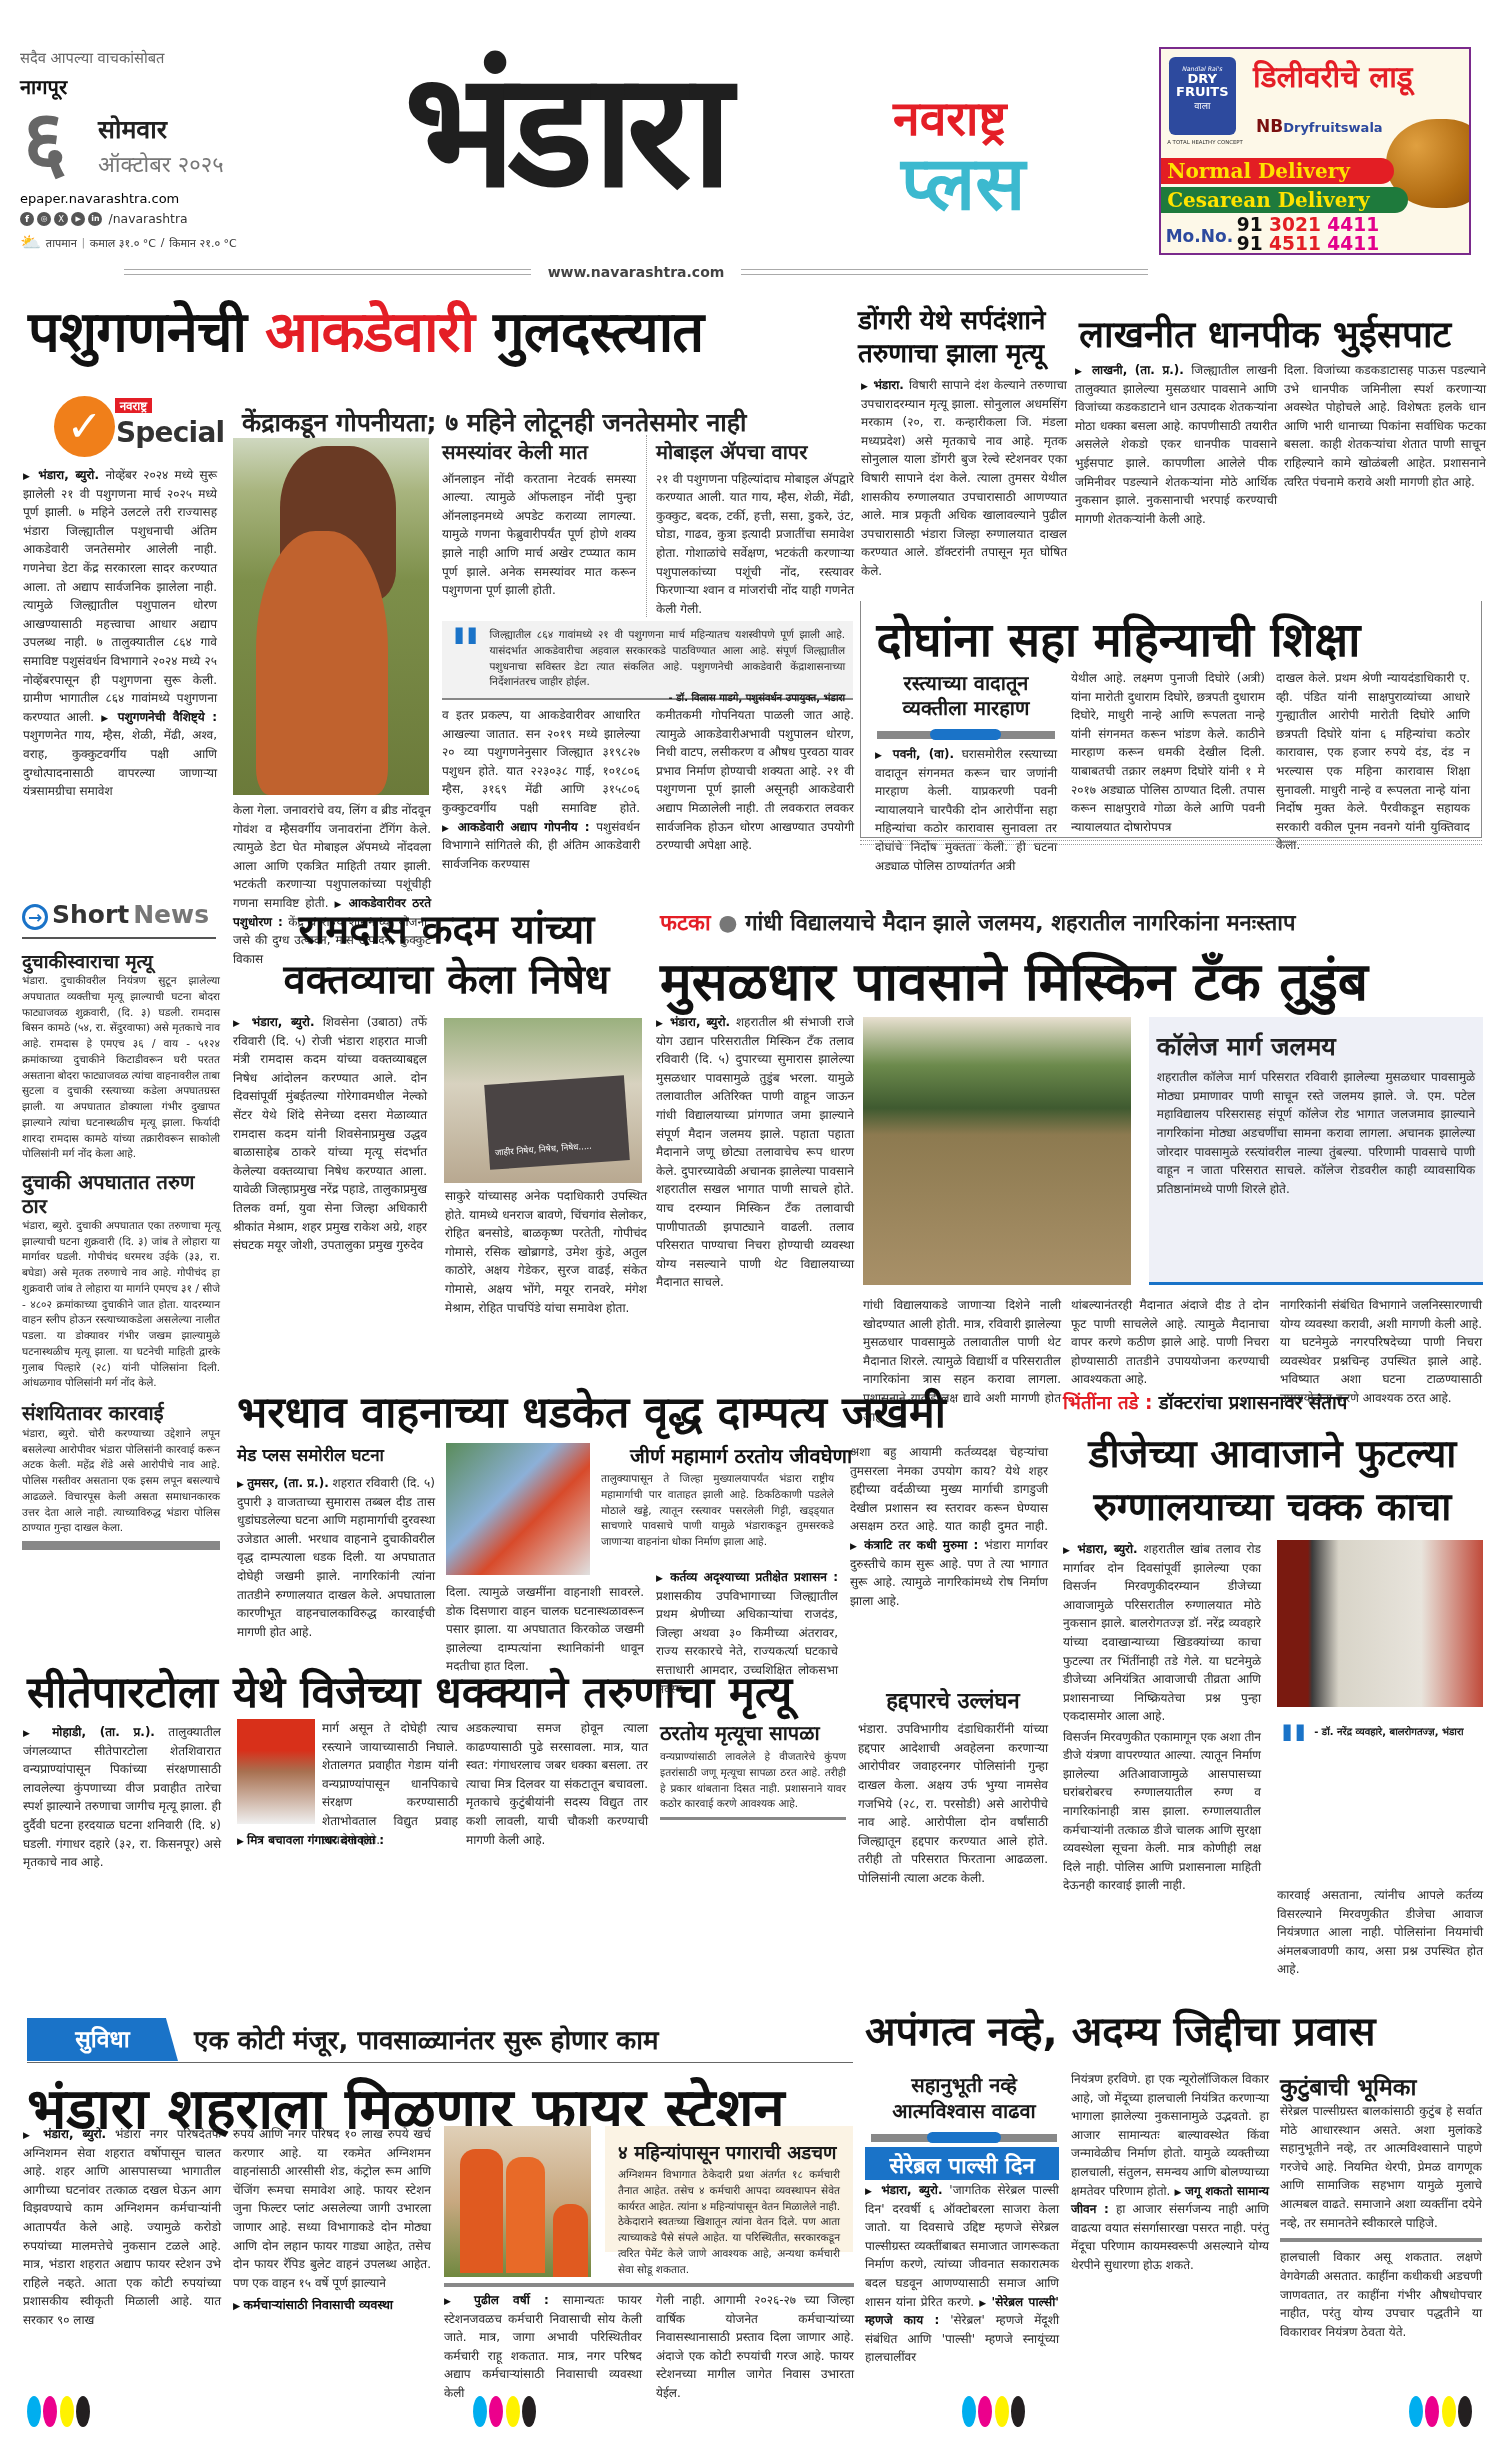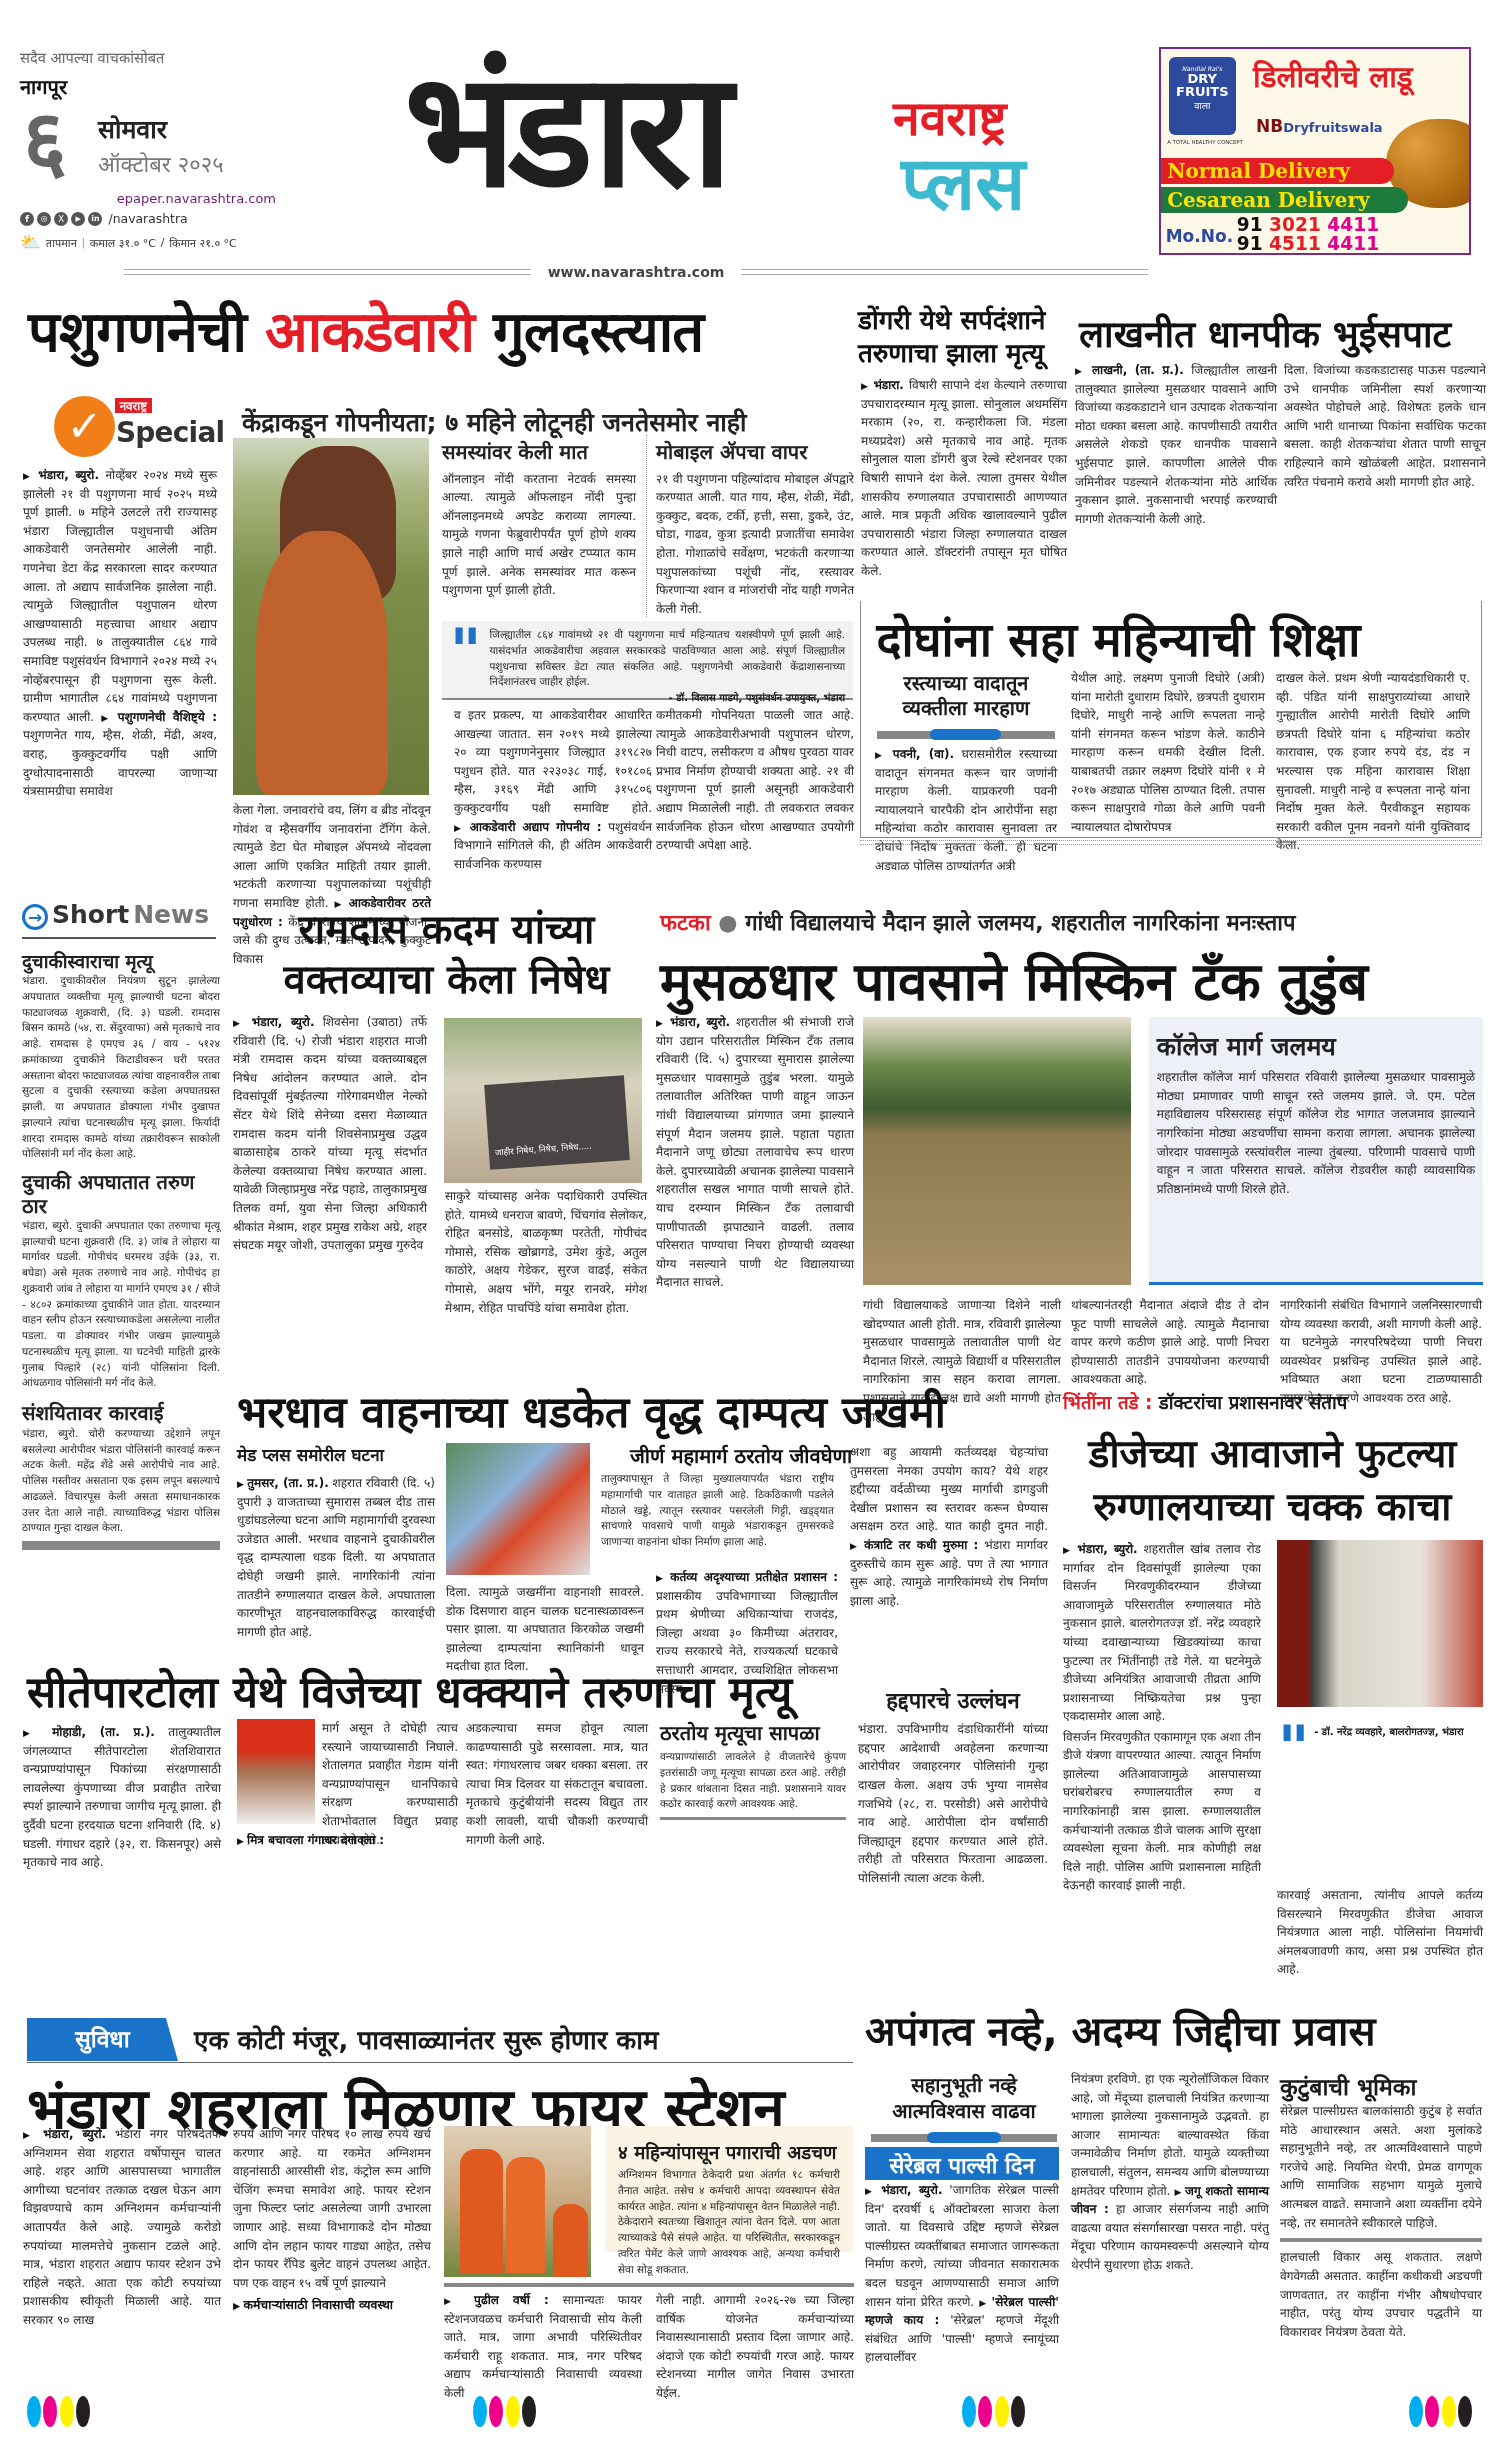--- a/index.html
+++ b/index.html
@@ -37,7 +37,7 @@
     <div style="position:absolute;left:78px;top:7.8px;font-size:25px;font-weight:700;color:#222;">सोमवार</div>
     <div style="position:absolute;left:78px;top:45px;font-size:22px;color:#777;">ऑक्टोबर २०२५</div>
   </div>
-  <div style="font-size:13px;color:#701a75;margin-top:3.1px;text-align:right;">epaper.navarashtra.com</div>
+  <div style="font-size:13px;color:#000000;margin-top:3.1px;">epaper.navarashtra.com</div>
   <div style="display:flex;align-items:center;gap:3.1px;margin-top:4.7px;">
     <span style="width:14px;height:14px;border-radius:50%;background:#555;color:#fff;font-size:9.3px;display:inline-flex;align-items:center;justify-content:center;font-weight:700;">f</span>
     <span style="width:14px;height:14px;border-radius:50%;background:#555;color:#fff;font-size:7.8px;display:inline-flex;align-items:center;justify-content:center;">◎</span>

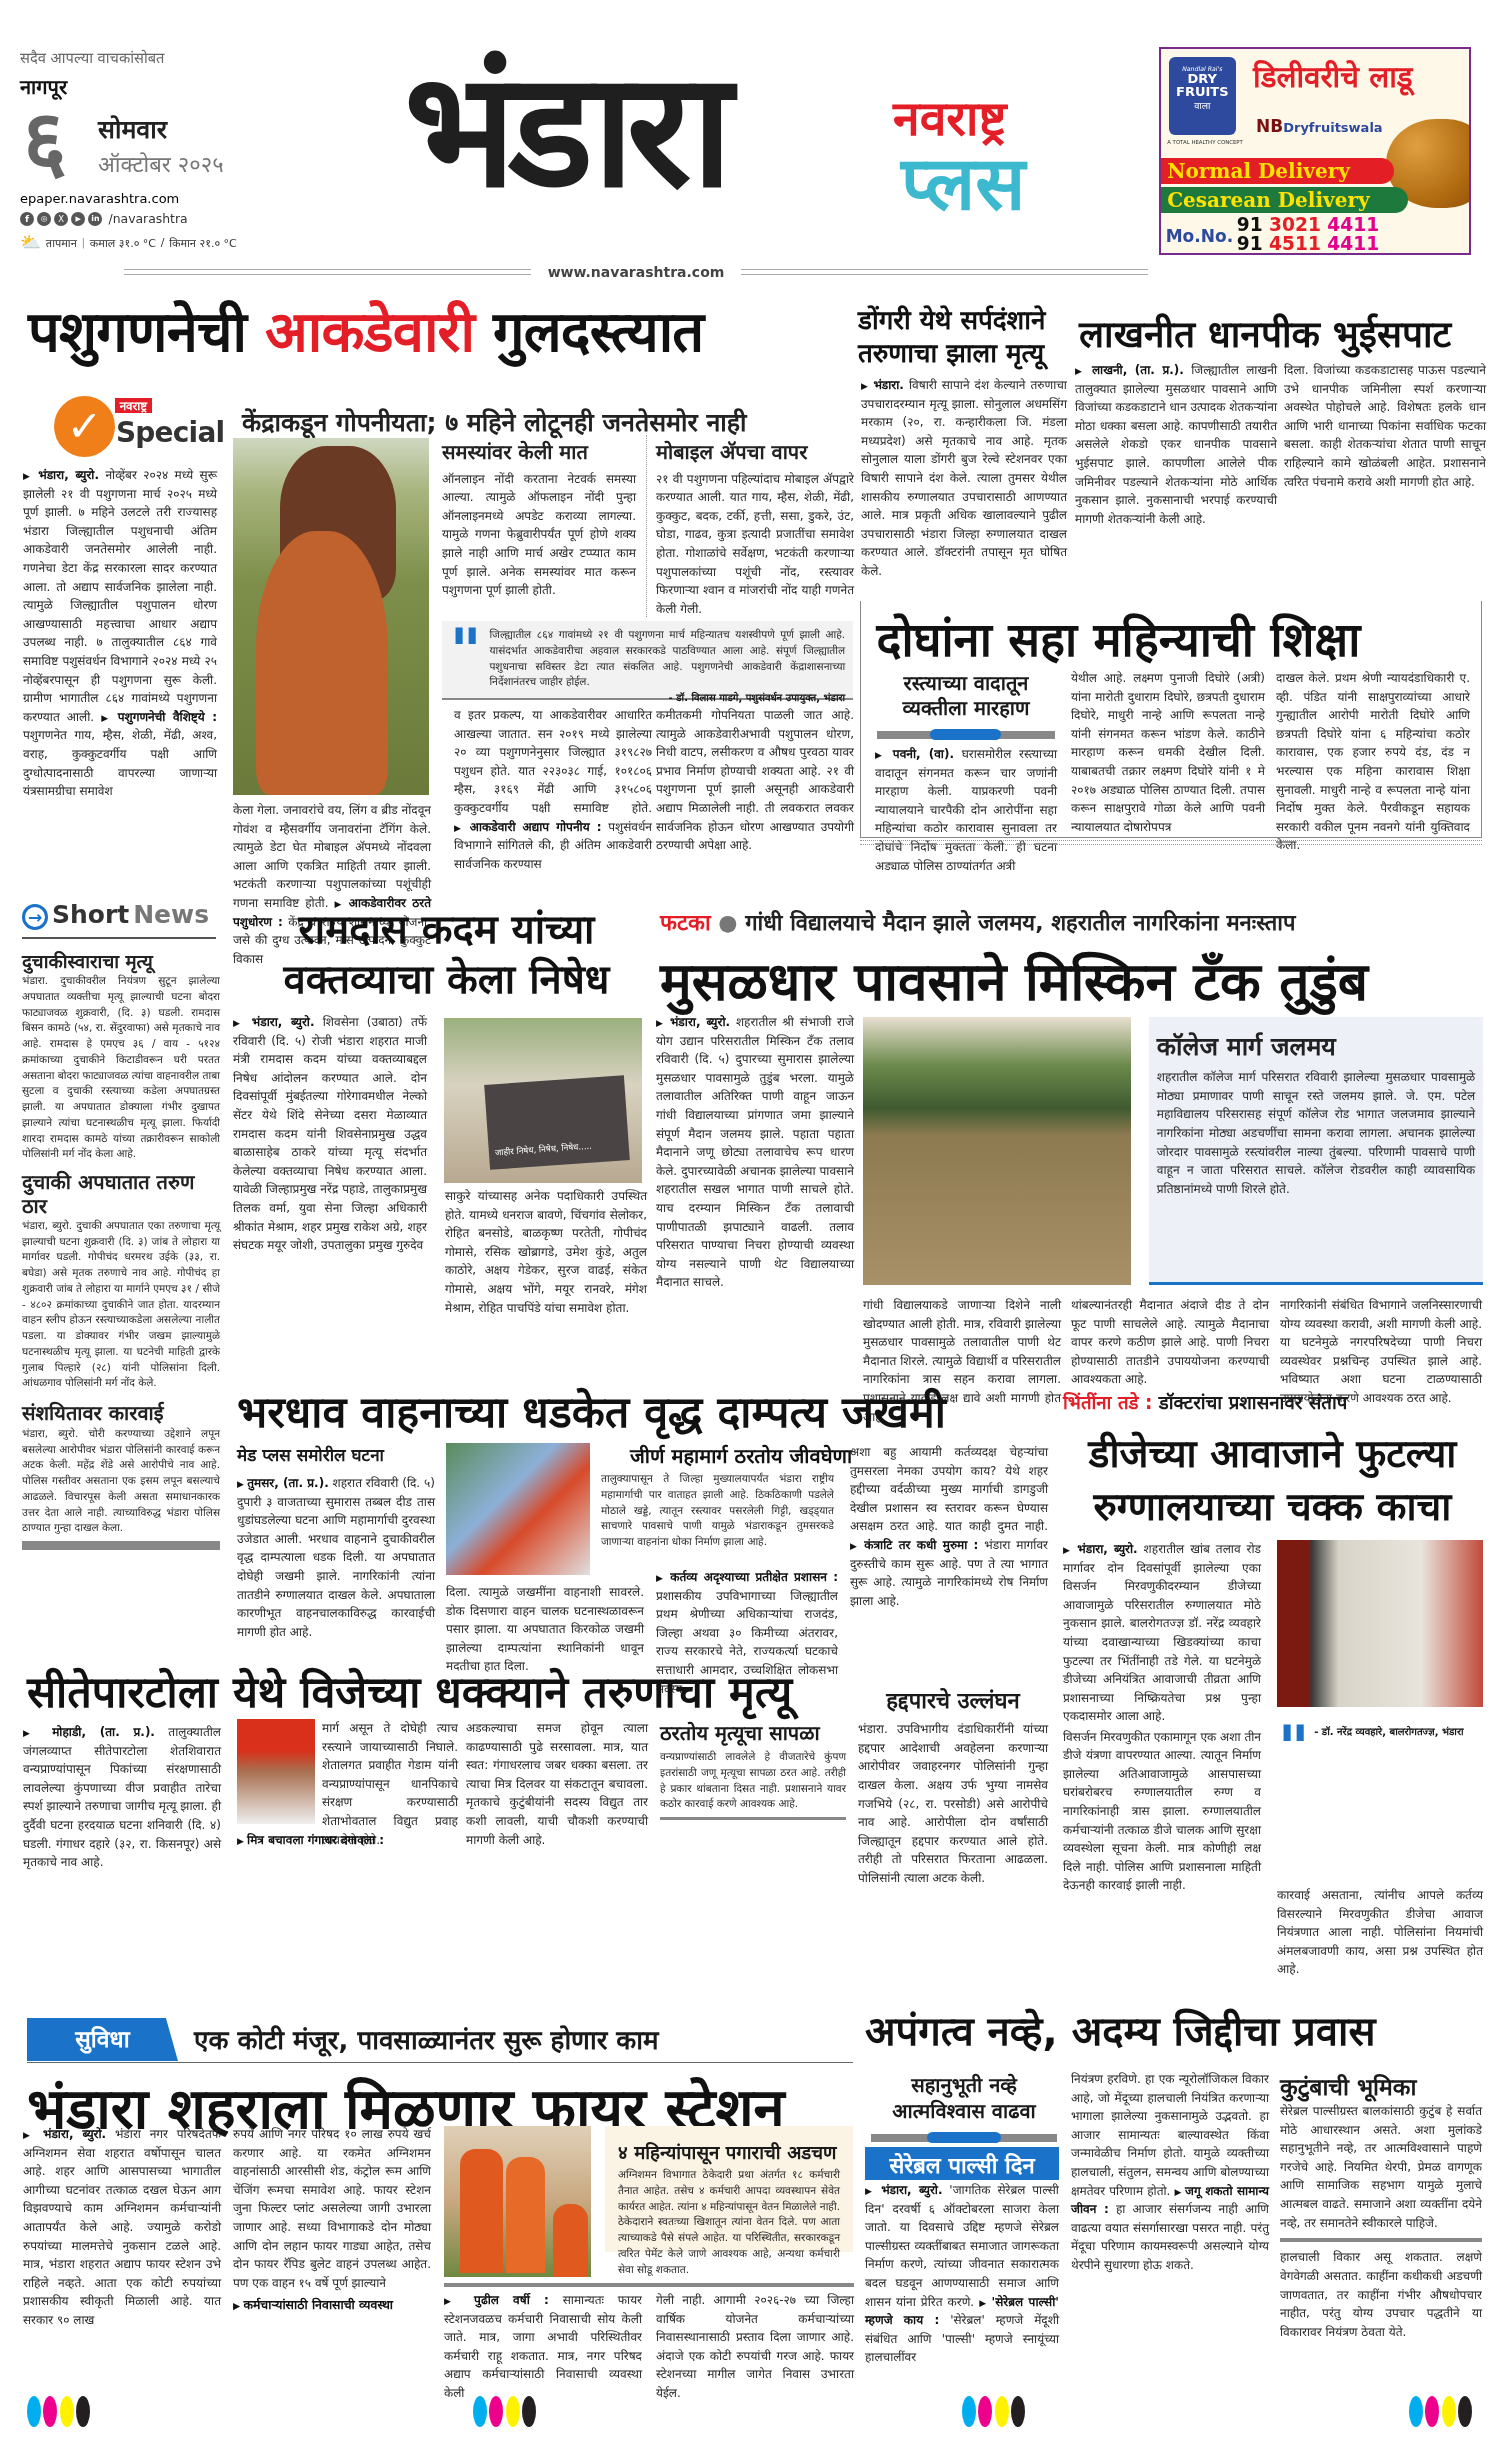--- a/index.html
+++ b/index.html
@@ -135,7 +135,7 @@
   <span class="dateline" style="display:inline;">आकडेवारीवर ठरते पशुधोरण :</span>
   <span>केंद्र व राज्य शासनाच्या योजना, जसे की दुग्ध उत्पादन, मांस उत्पादन, कुक्कुट विकास</span>
 </div>
-<div class="col body-text" style="left:442px;top:706px;width:198px;margin-left:12px;">
+<div class="col body-text" style="left:442px;top:706px;width:198px;">
   <span>व इतर प्रकल्प, या आकडेवारीवर आधारित आखल्या जातात. सन २०१९ मध्ये झालेल्या २० व्या पशुगणनेनुसार जिल्ह्यात ३१९८२७ पशुधन होते. यात २२३०३८ गाई, १०१८०६ म्हैस, ३१६९ मेंढी आणि ३१५८०६ कुक्कुटवर्गीय पक्षी समाविष्ट होते.</span>
   <span class="dateline" style="display:inline;">आकडेवारी अद्याप गोपनीय :</span>
   <span>पशुसंवर्धन विभागाने सांगितले की, ही अंतिम आकडेवारी सार्वजनिक करण्यास</span>

